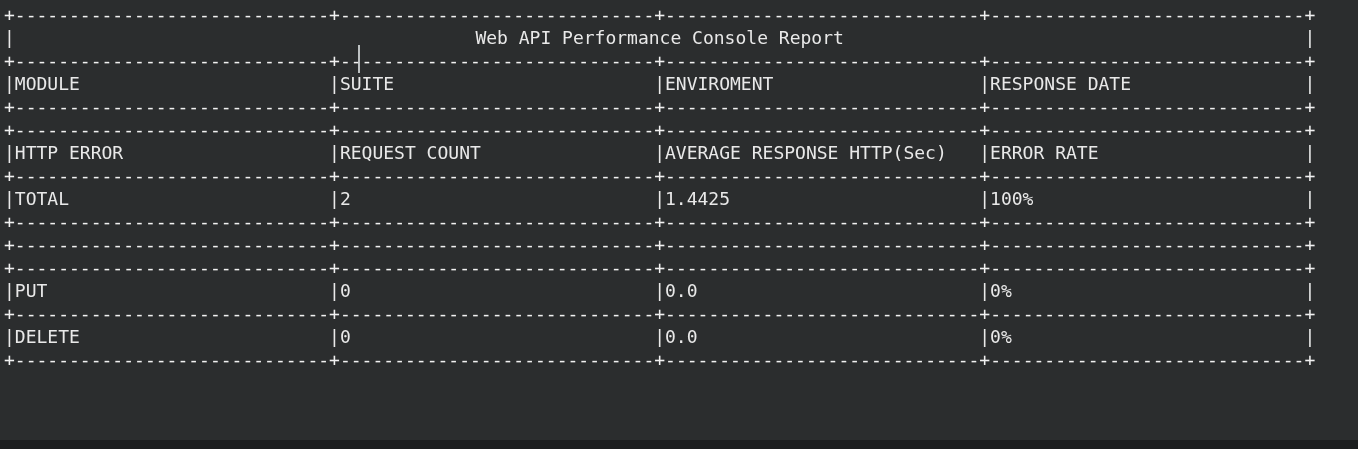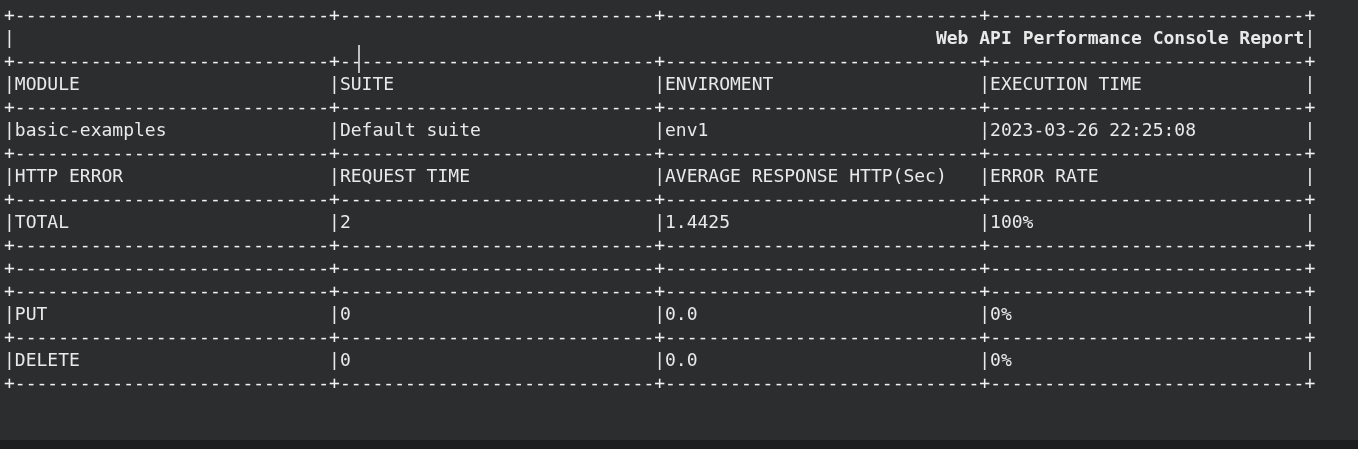--- a/index.html
+++ b/index.html
@@ -35,10 +35,9 @@
   .cell-title {
     display: inline-block;
     width: 119ch;
-    text-align: right;
+    text-align: center;
     vertical-align: top;
     white-space: pre;
-    font-weight: bold;
   }
   .divider { color: #f1f1f1; }
   .cursor {

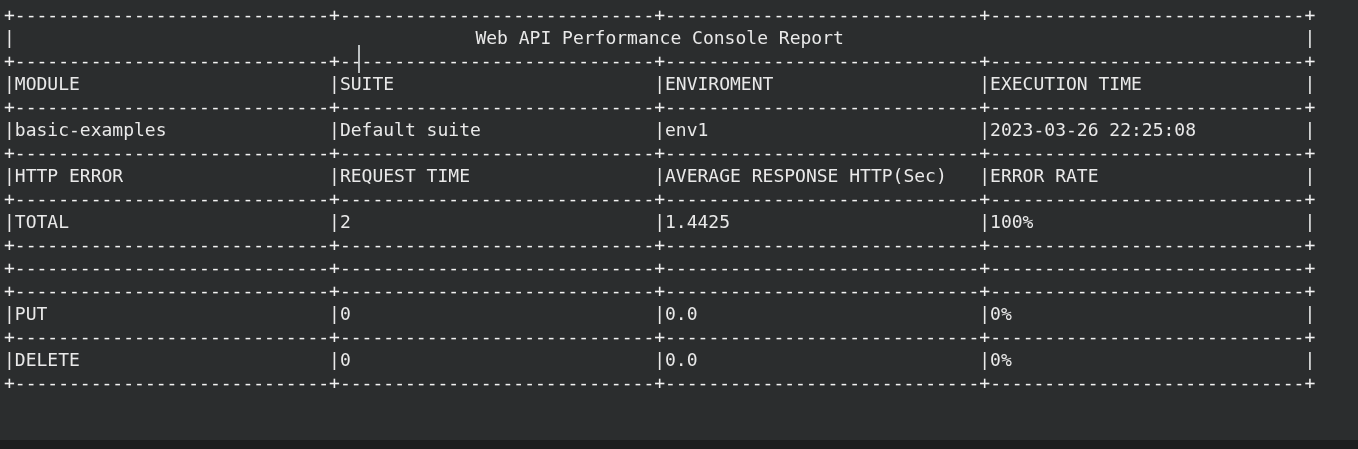--- a/index.html
+++ b/index.html
@@ -66,7 +66,7 @@
 
   <div class="line divider" style="color: rgb(241, 241, 241);">+-----------------------------+-----------------------------+-----------------------------+-----------------------------+</div>
 
-  <div class="line"><span class="pipe">|</span><span class="cell">MODULE</span><span class="pipe">|</span><span class="cell">SUITE</span><span class="pipe">|</span><span class="cell">ENVIROMENT</span><span class="pipe">|</span><span class="cell">EXECUTION TIME</span><span class="pipe">|</span></div>
+  <div class="line"><span class="pipe">|</span><span class="cell">MODULE</span><span class="pipe">|</span><span class="cell">SUITE</span><span class="pipe">|</span><span class="cell">ENVIROMENT</span><span class="pipe">|</span><span class="cell">RESPONSE DATE</span><span class="pipe">|</span></div>
 
   <div class="line divider" style="color: rgb(241, 241, 241);">+-----------------------------+-----------------------------+-----------------------------+-----------------------------+</div>
 

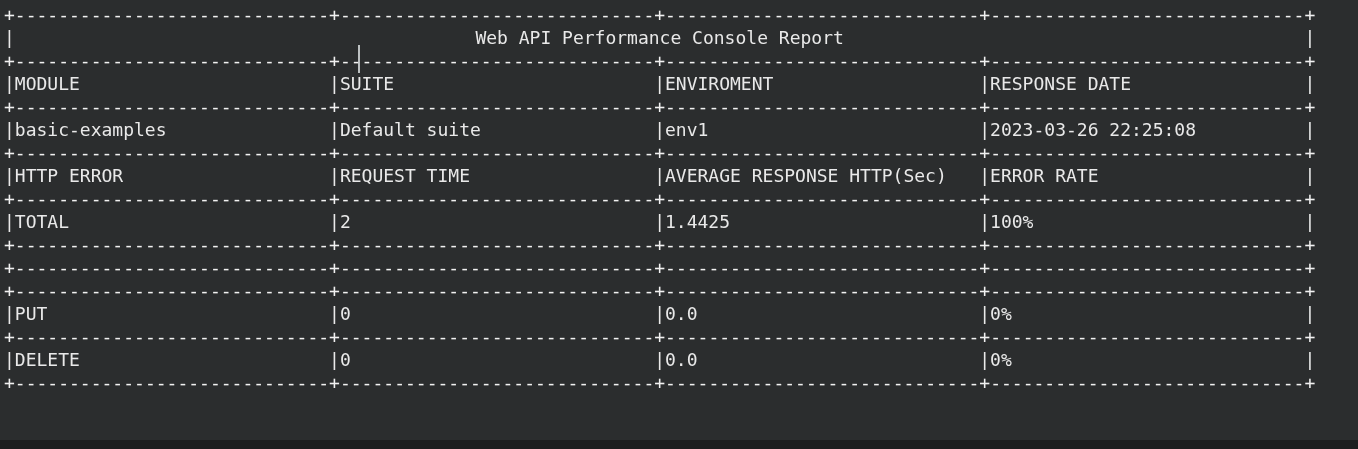--- a/index.html
+++ b/index.html
@@ -70,7 +70,6 @@
 
   <div class="line divider" style="color: rgb(241, 241, 241);">+-----------------------------+-----------------------------+-----------------------------+-----------------------------+</div>
 
-  <div class="line"><span class="pipe">|</span><span class="cell">basic-examples</span><span class="pipe">|</span><span class="cell">Default suite</span><span class="pipe">|</span><span class="cell">env1</span><span class="pipe">|</span><span class="cell">2023-03-26 22:25:08</span><span class="pipe">|</span></div>
 
   <div class="line divider" style="color: rgb(241, 241, 241);">+-----------------------------+-----------------------------+-----------------------------+-----------------------------+</div>
 

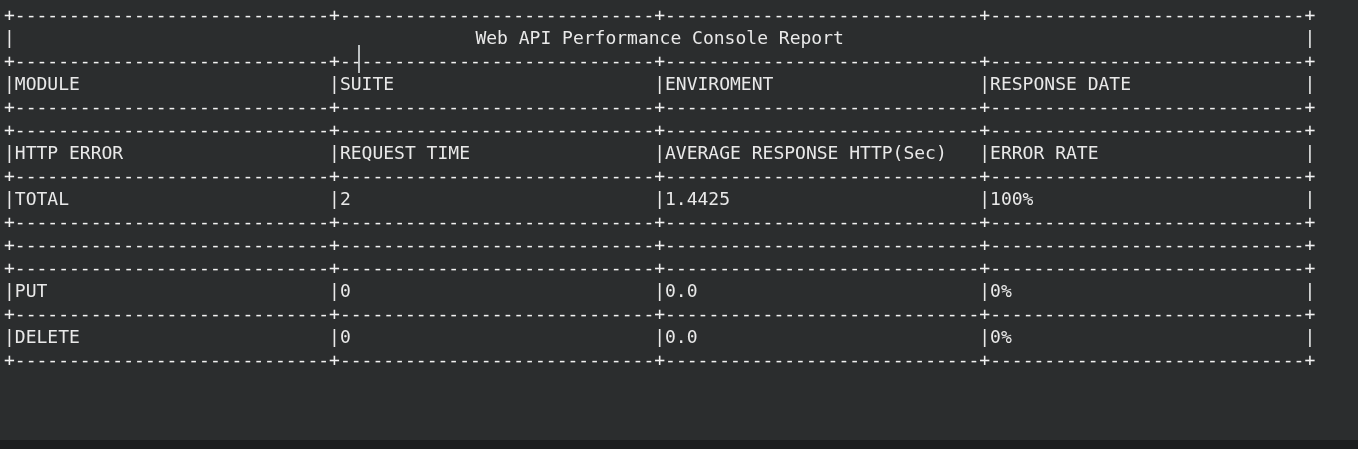--- a/index.html
+++ b/index.html
@@ -73,7 +73,7 @@
 
   <div class="line divider" style="color: rgb(241, 241, 241);">+-----------------------------+-----------------------------+-----------------------------+-----------------------------+</div>
 
-  <div class="line"><span class="pipe">|</span><span class="cell">HTTP ERROR</span><span class="pipe">|</span><span class="cell">REQUEST TIME</span><span class="pipe">|</span><span class="cell">AVERAGE RESPONSE HTTP(Sec)</span><span class="pipe">|</span><span class="cell">ERROR RATE</span><span class="pipe">|</span></div>
+  <div class="line"><span class="pipe">|</span><span class="cell">HTTP ERROR</span><span class="pipe">|</span><span class="cell">REQUEST COUNT</span><span class="pipe">|</span><span class="cell">AVERAGE RESPONSE HTTP(Sec)</span><span class="pipe">|</span><span class="cell">ERROR RATE</span><span class="pipe">|</span></div>
 
   <div class="line divider" style="color: rgb(241, 241, 241);">+-----------------------------+-----------------------------+-----------------------------+-----------------------------+</div>
 

